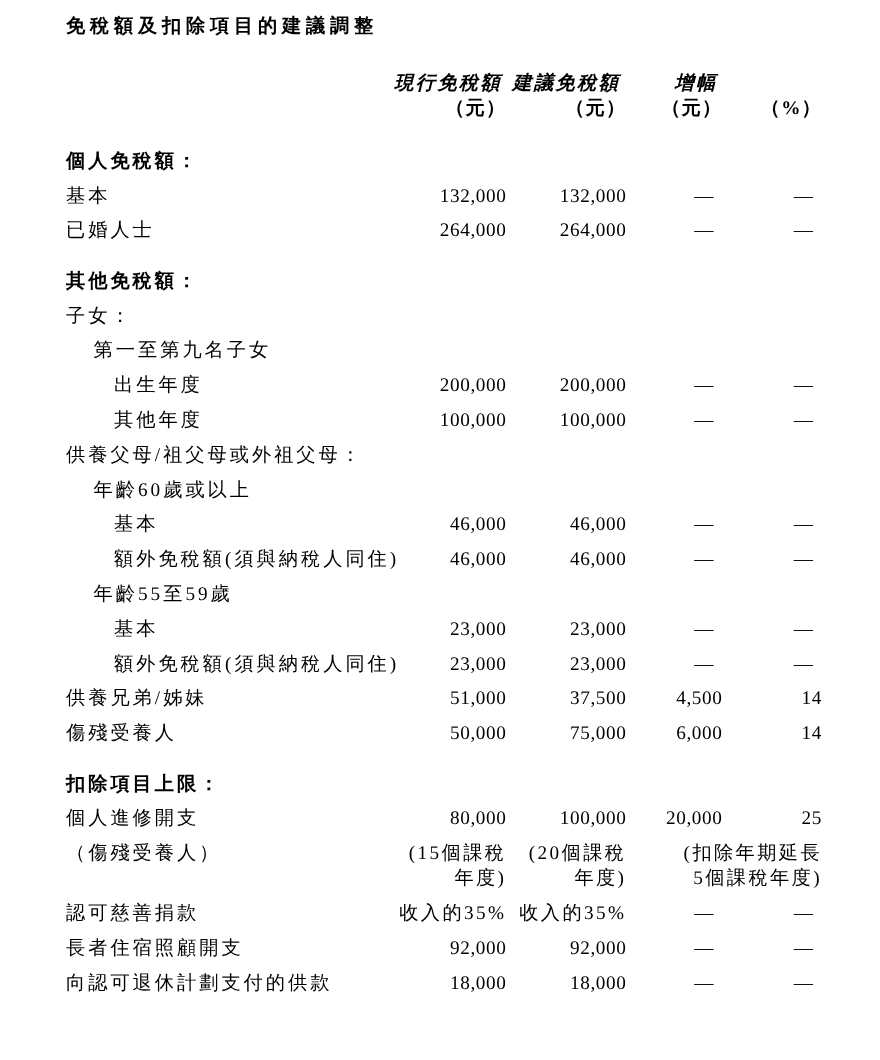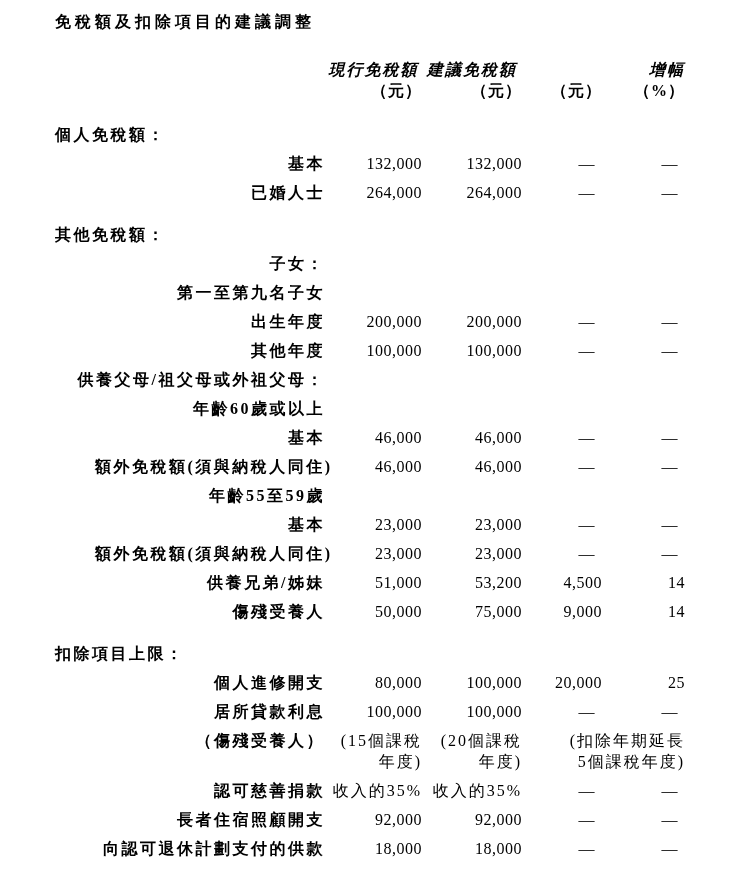--- a/index.html
+++ b/index.html
@@ -28,7 +28,7 @@
   tr.sec td { font-weight:bold; letter-spacing:2.5px; padding:17px 0 4px 0; }
   tr.h1 td { font-weight:bold; font-style:italic; letter-spacing:2px;
              text-align:center; padding:14px 0 0 0; white-space:nowrap; }
-  tr.h1 td.inc { text-align:right; padding-left:40px; }
+  tr.h1 td.inc { text-align:left; padding-left:40px; }
   tr.h2 td { font-weight:bold; text-align:right; letter-spacing:1px;
              padding:0 0 6px 0; white-space:nowrap; }
   .ind1 { padding-left:23px; }

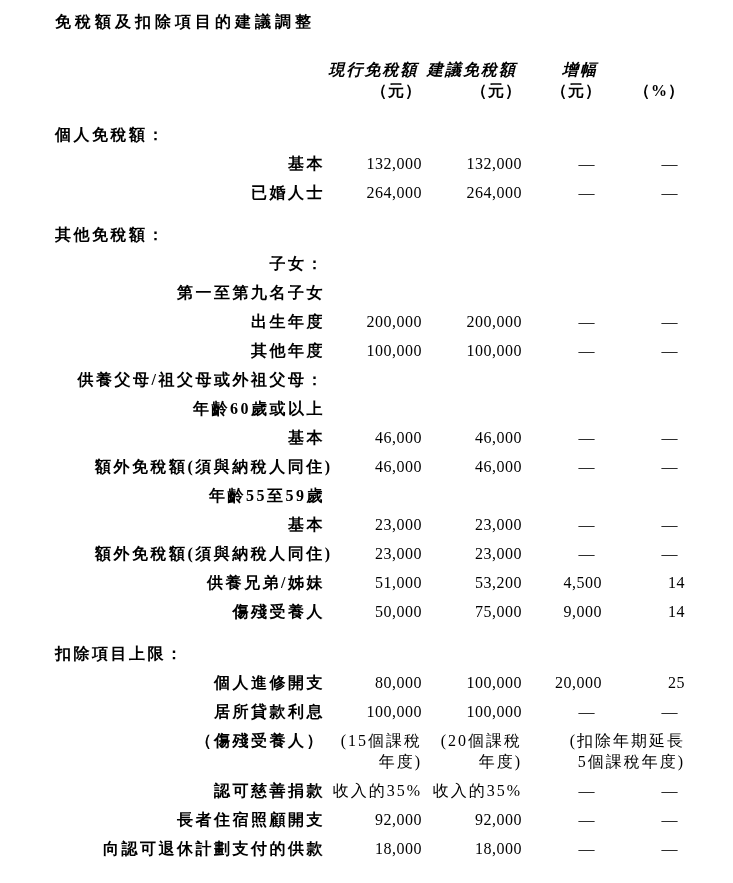--- a/index.html
+++ b/index.html
@@ -21,7 +21,7 @@
     padding:4px 0; line-height:21px; font-size:16px;
     vertical-align:top; overflow:visible;
   }
-  td.lbl { text-align:right; letter-spacing:2.5px; white-space:nowrap;font-weight:bold; }
+  td.lbl { text-align:left; letter-spacing:2.5px; white-space:nowrap; }
   td.num { text-align:right; white-space:nowrap; letter-spacing:0.5px; }
   td.dash { padding-right:7px; }
   td.wrap { white-space:pre-line; letter-spacing:2px; }

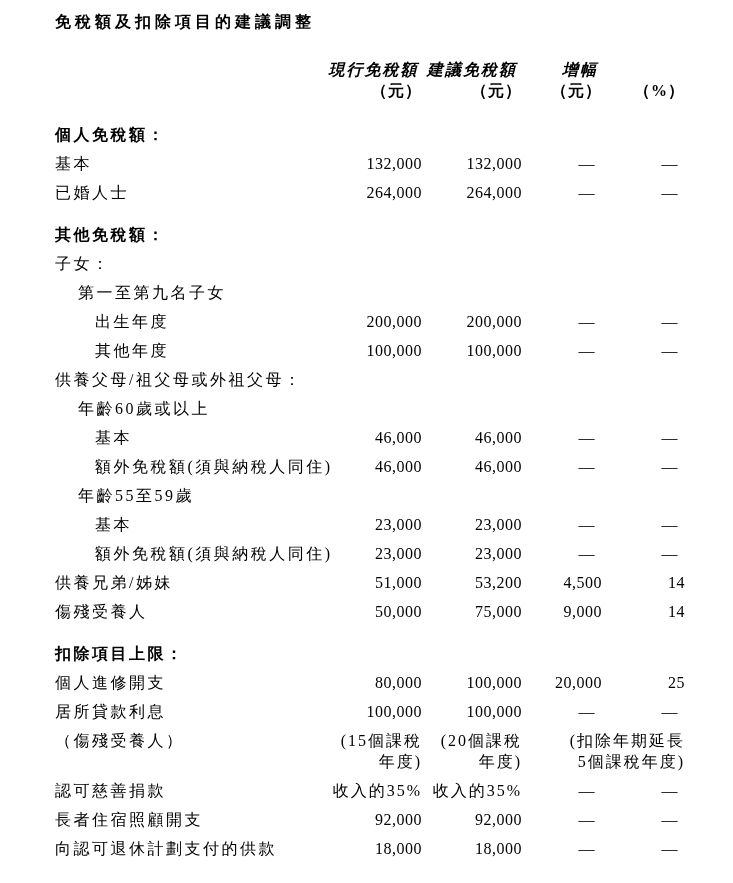--- a/index.html
+++ b/index.html
@@ -166,7 +166,7 @@
     <tr>
         <td class="lbl">供養兄弟/姊妹</td>
         <td class="num">51,000</td>
-        <td class="num">53,200</td>
+        <td class="num">37,500</td>
         <td class="num">4,500</td>
         <td class="num">14</td>
       </tr>

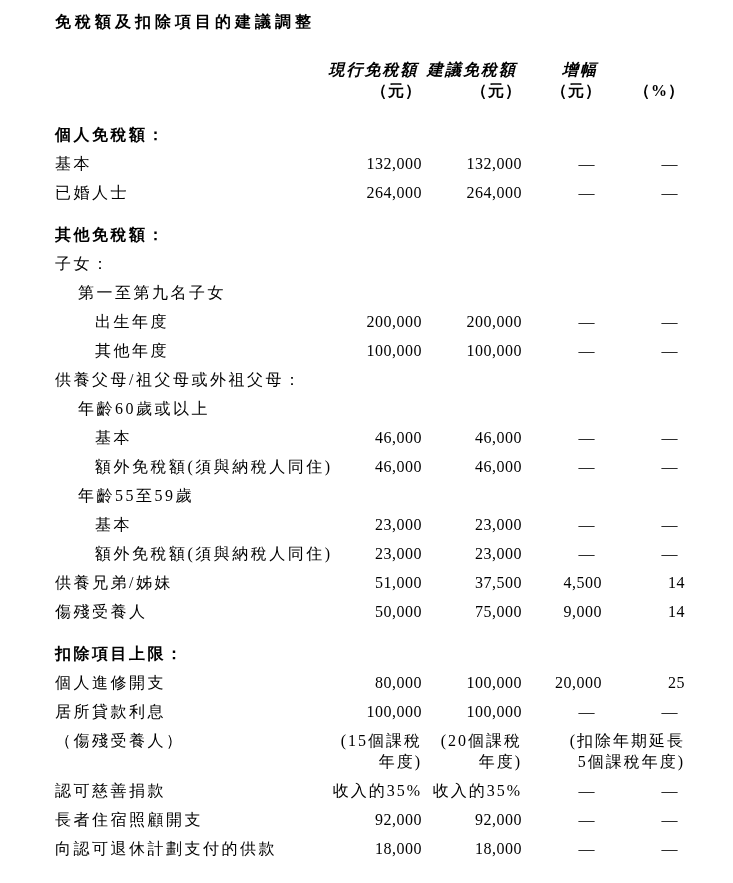--- a/index.html
+++ b/index.html
@@ -174,7 +174,7 @@
         <td class="lbl">傷殘受養人</td>
         <td class="num">50,000</td>
         <td class="num">75,000</td>
-        <td class="num">9,000</td>
+        <td class="num">6,000</td>
         <td class="num">14</td>
       </tr>
 

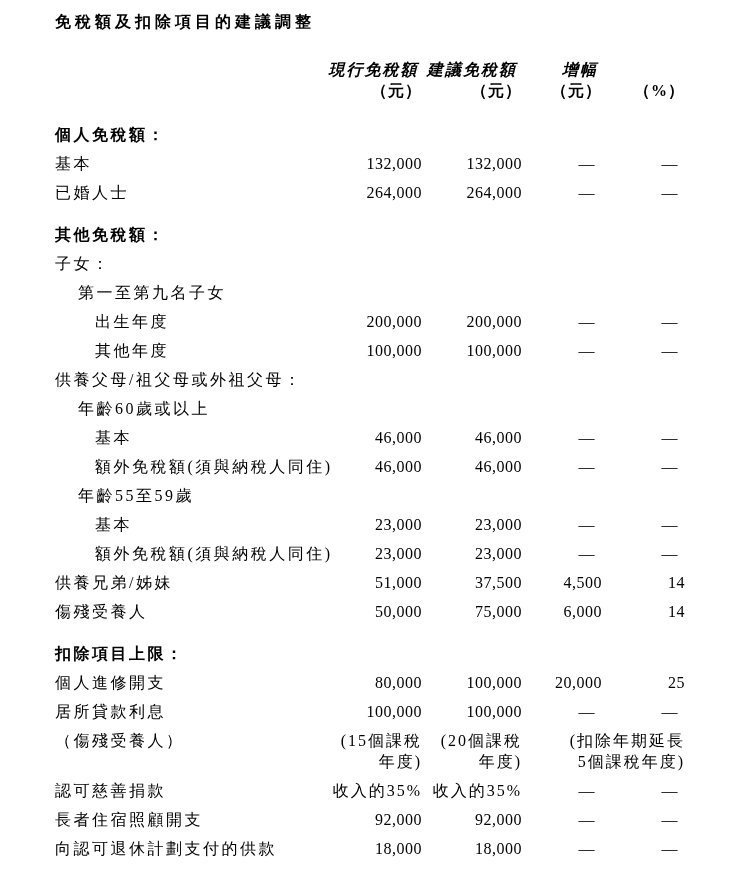--- a/index.html
+++ b/index.html
@@ -190,13 +190,6 @@
         <td class="num">25</td>
       </tr>
     <tr>
-        <td class="lbl">居所貸款利息</td>
-        <td class="num">100,000</td>
-        <td class="num">100,000</td>
-        <td class="num dash">—</td>
-        <td class="num dash">—</td>
-      </tr>
-    <tr>
         <td class="lbl">（傷殘受養人）</td>
         <td class="num wrap">(15個課稅
 年度)</td>

